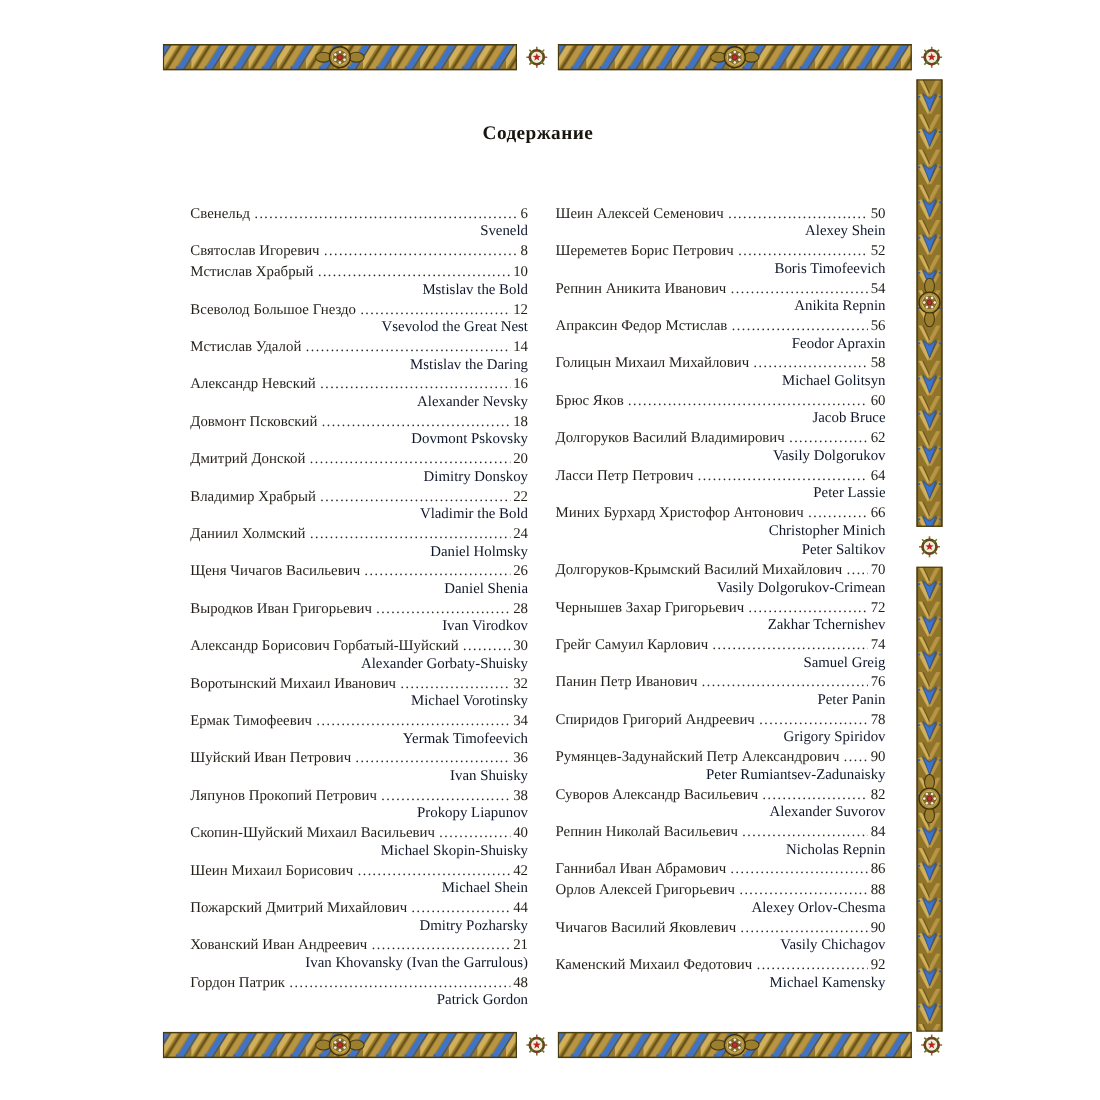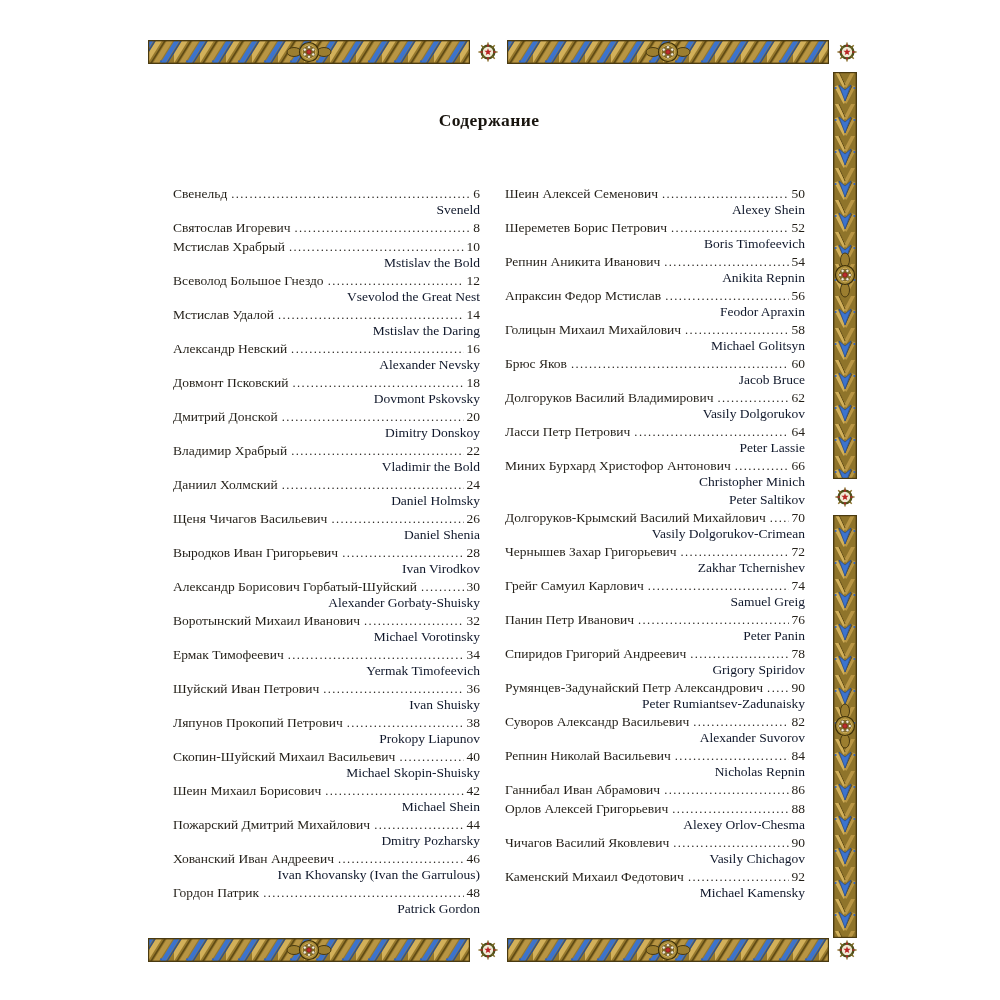--- a/index.html
+++ b/index.html
@@ -352,7 +352,7 @@
       <div class="line1">
         <span class="ru">Хованский Иван Андреевич</span>
         <span class="dots"></span>
-        <span class="pg">46</span>
+        <span class="pg">21</span>
       </div>
       <div class="en">Ivan Khovansky (Ivan the Garrulous)</div>
     </div>

